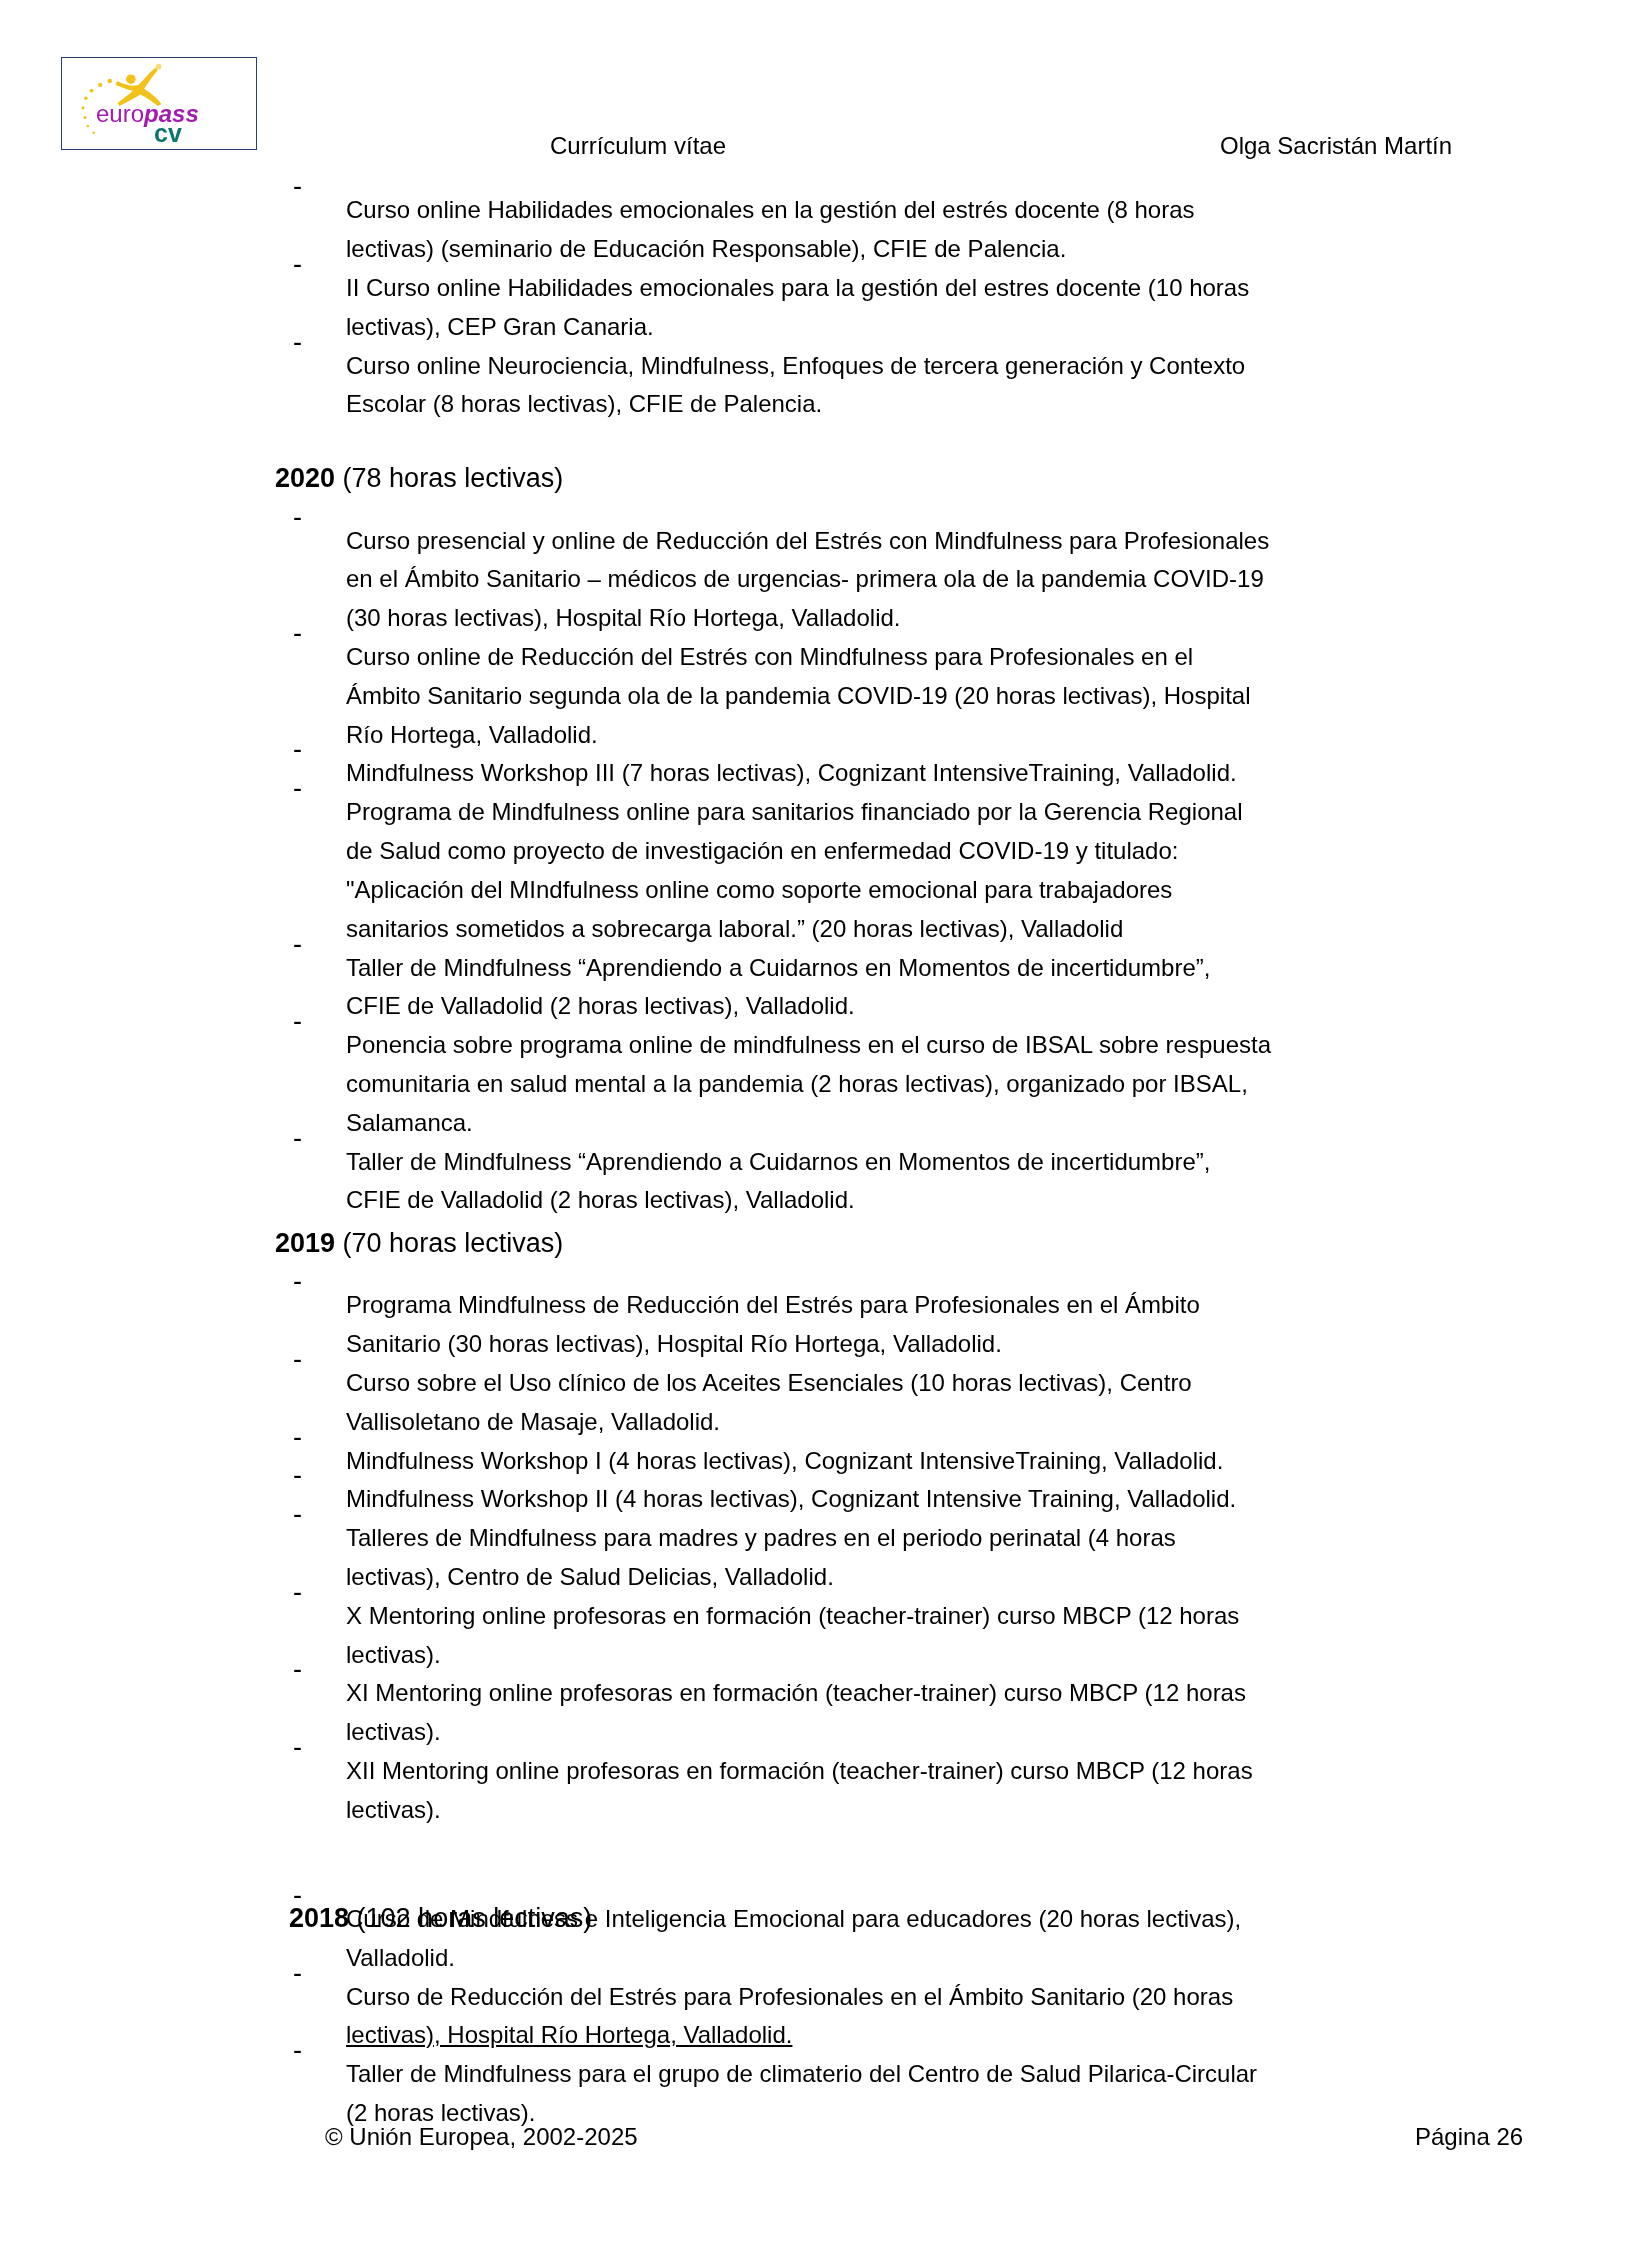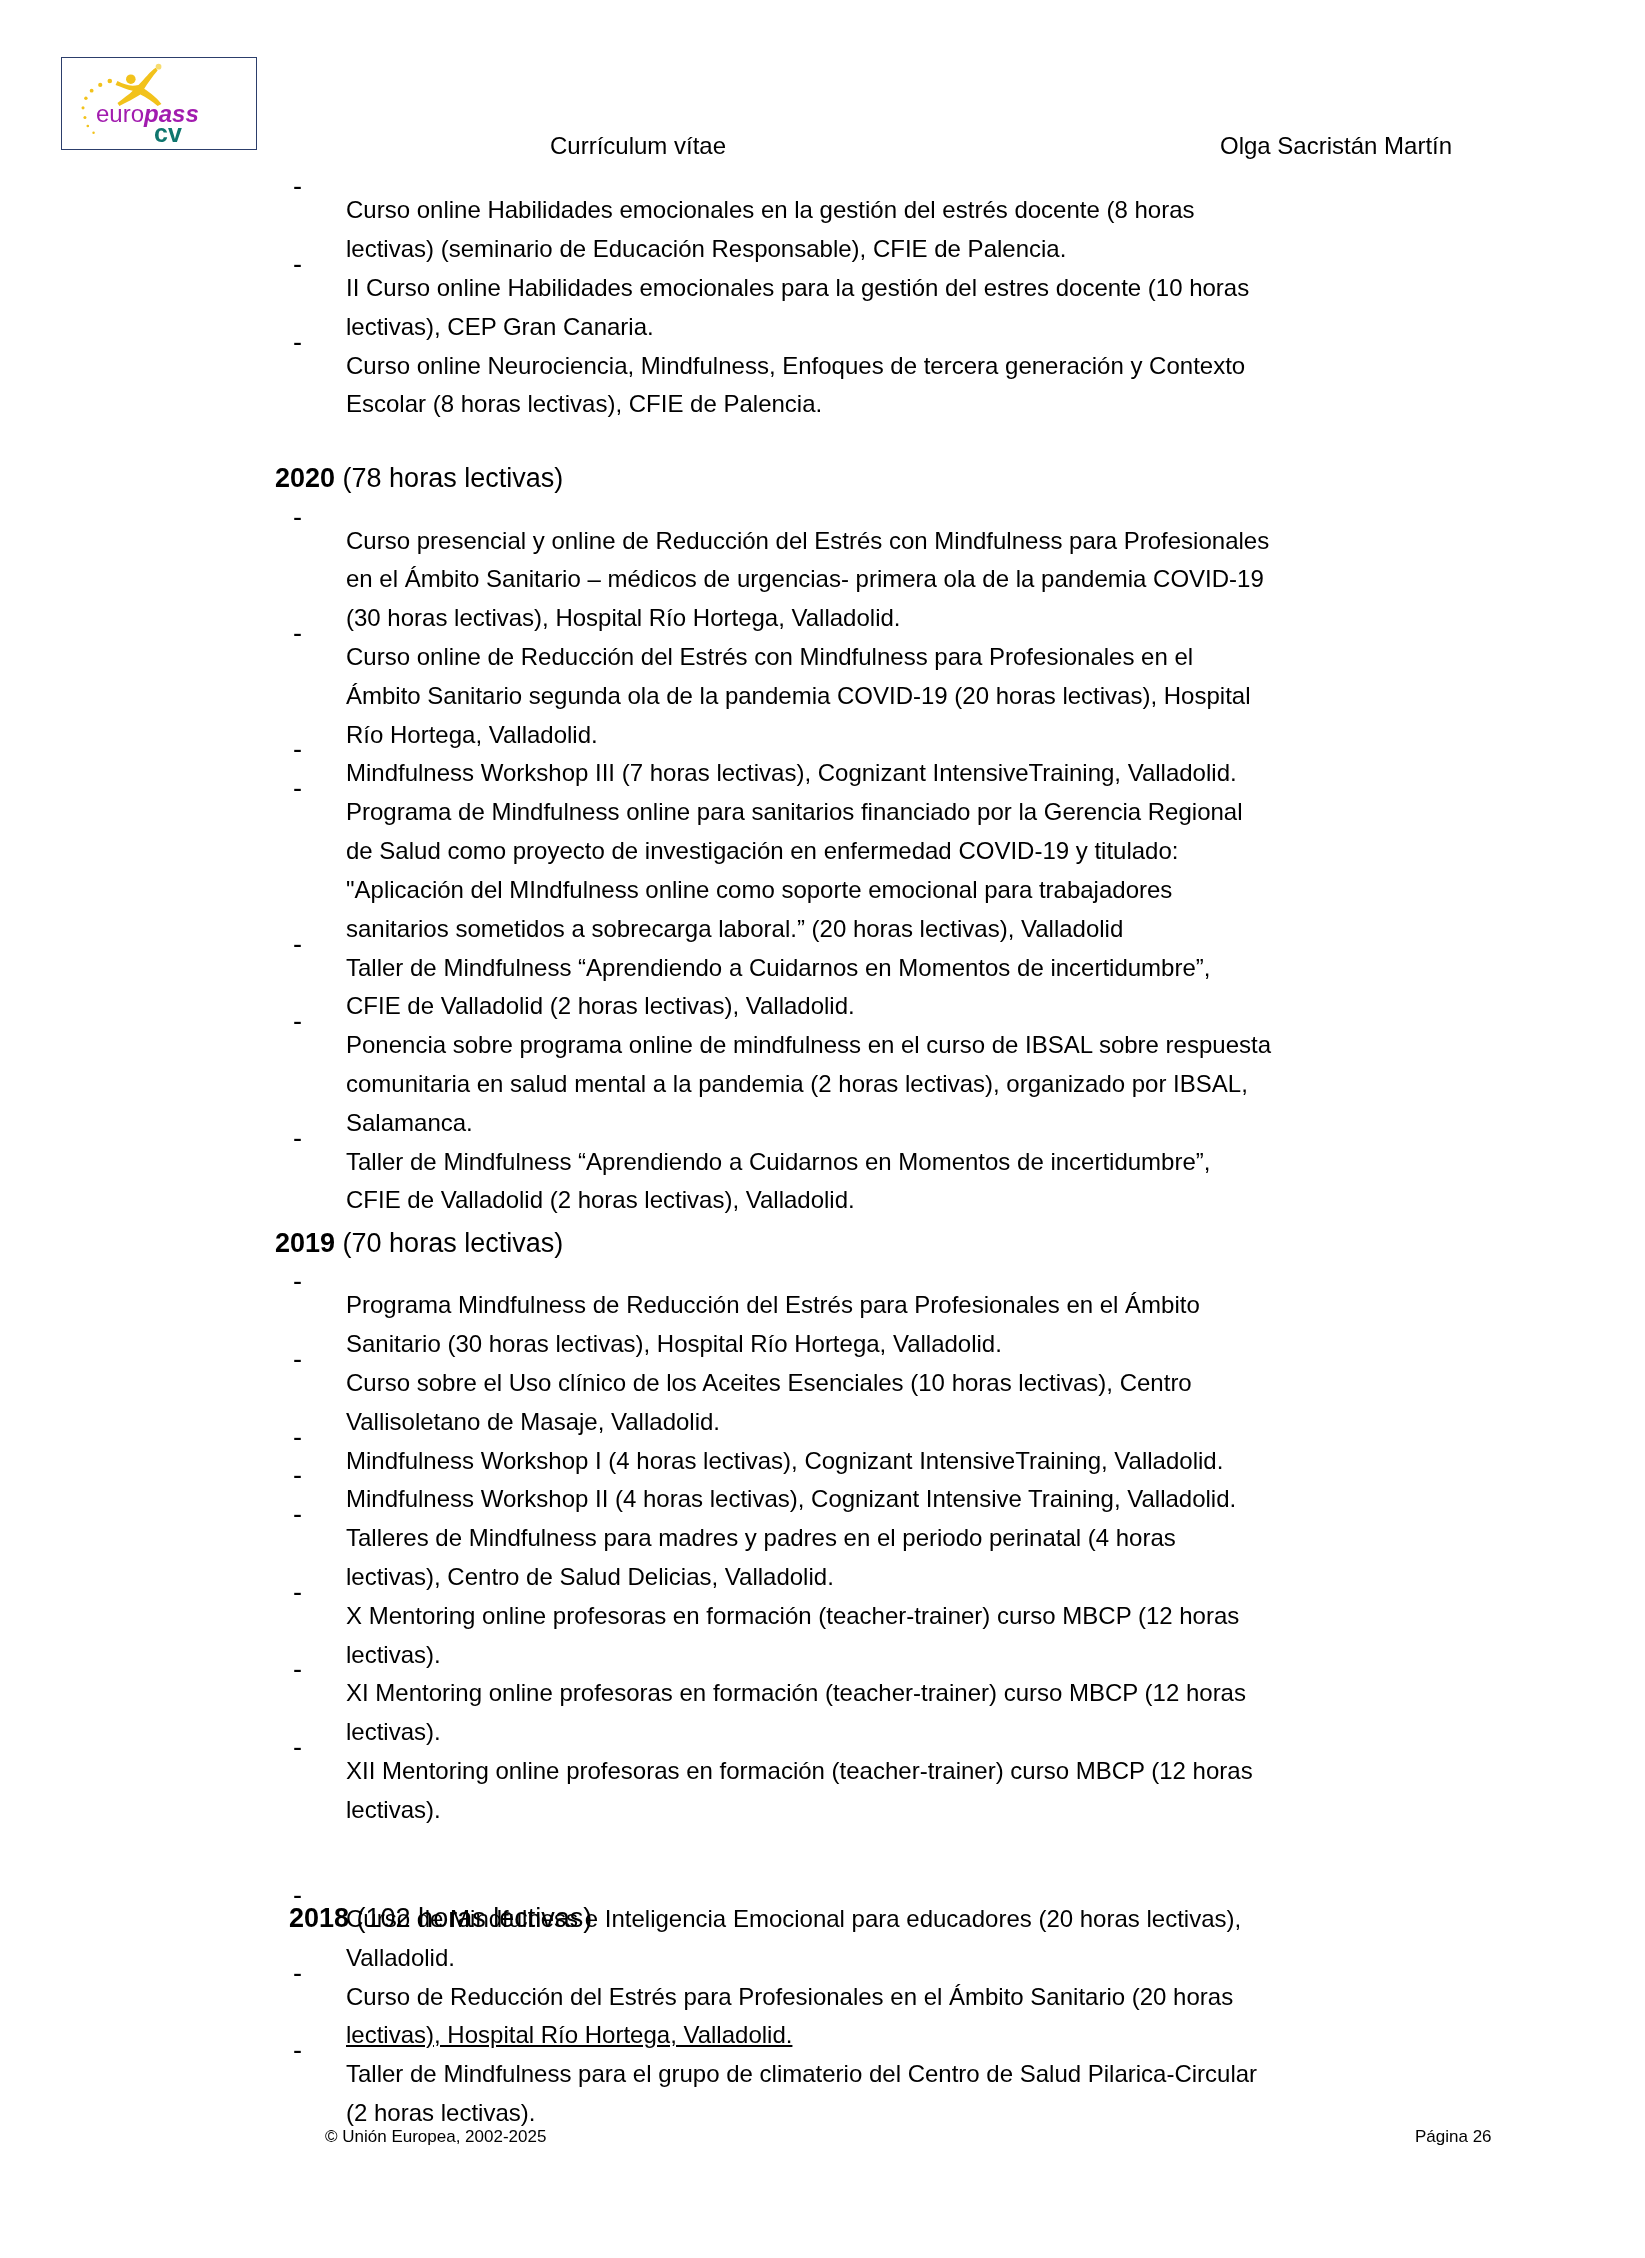--- a/index.html
+++ b/index.html
@@ -15,7 +15,7 @@
   .dash { position: absolute; font-size: 27px; line-height: 38px; left: 293px; }
   .year { position: absolute; left: 275px; font-size: 27px; line-height: 38px; white-space: nowrap; }
   .year b { font-weight: bold; }
-  .foot { position: absolute; top: 2122px; font-size: 17px; line-height: 29px; }
+  .foot { position: absolute; top: 2122px; font-size: 24px; line-height: 29px; }
   .foot-left { left: 325px; }
   .foot-right { left: 1392px; margin-left: 23px; }
 </style>

